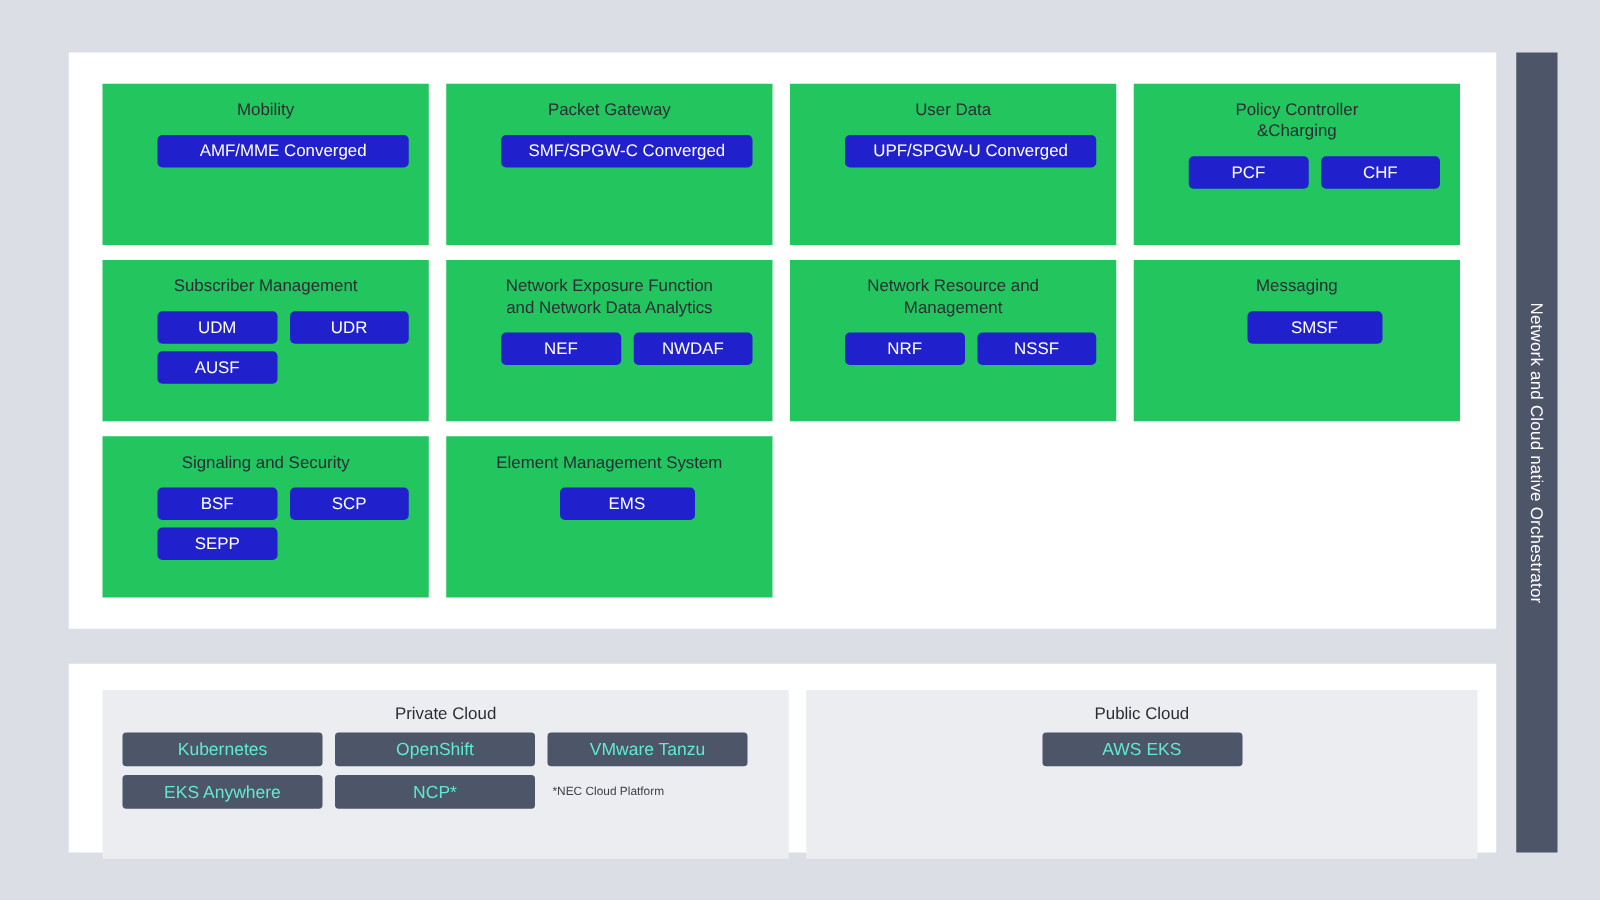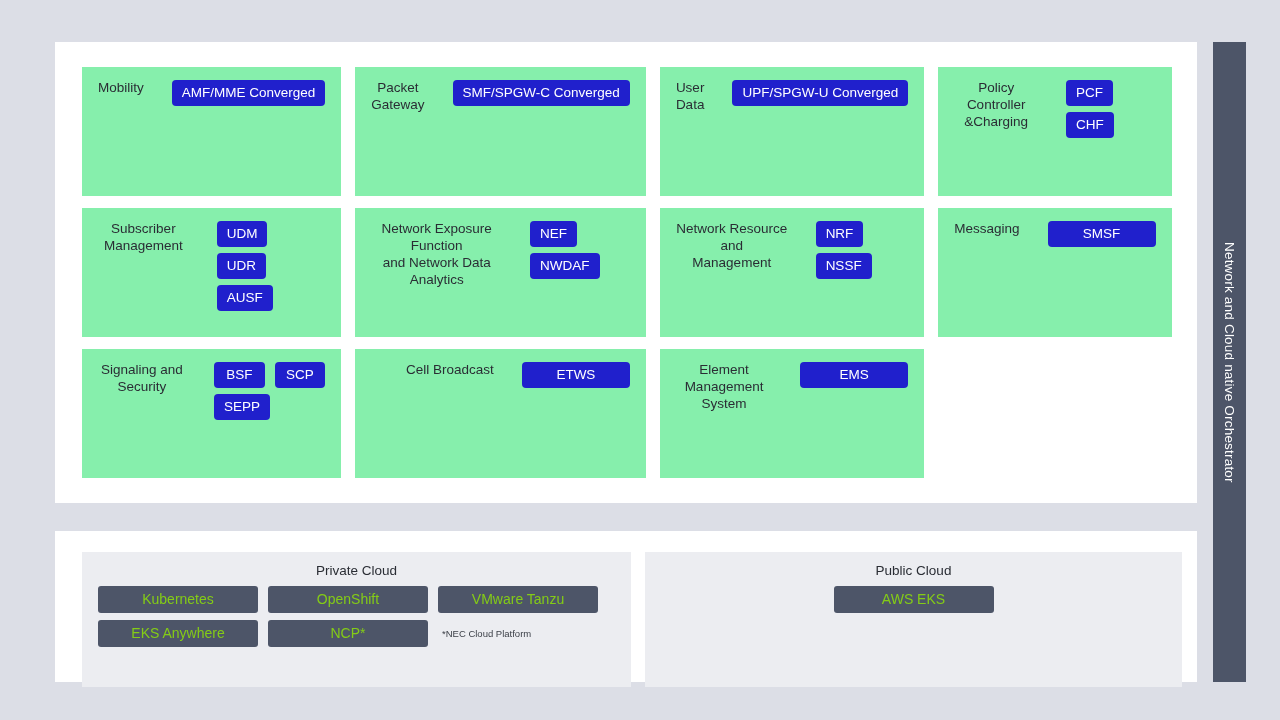--- a/index.html
+++ b/index.html
@@ -48,10 +48,10 @@
     row-gap: 12px;
   }
   .card {
-    background: #86efac;
+    background: #22c55e;
     padding: 13px 16px 10px 16px;
     display: flex;
-    justify-content: flex-end;
+    flex-direction: column;
   }
   .card-title {
     text-align: center;

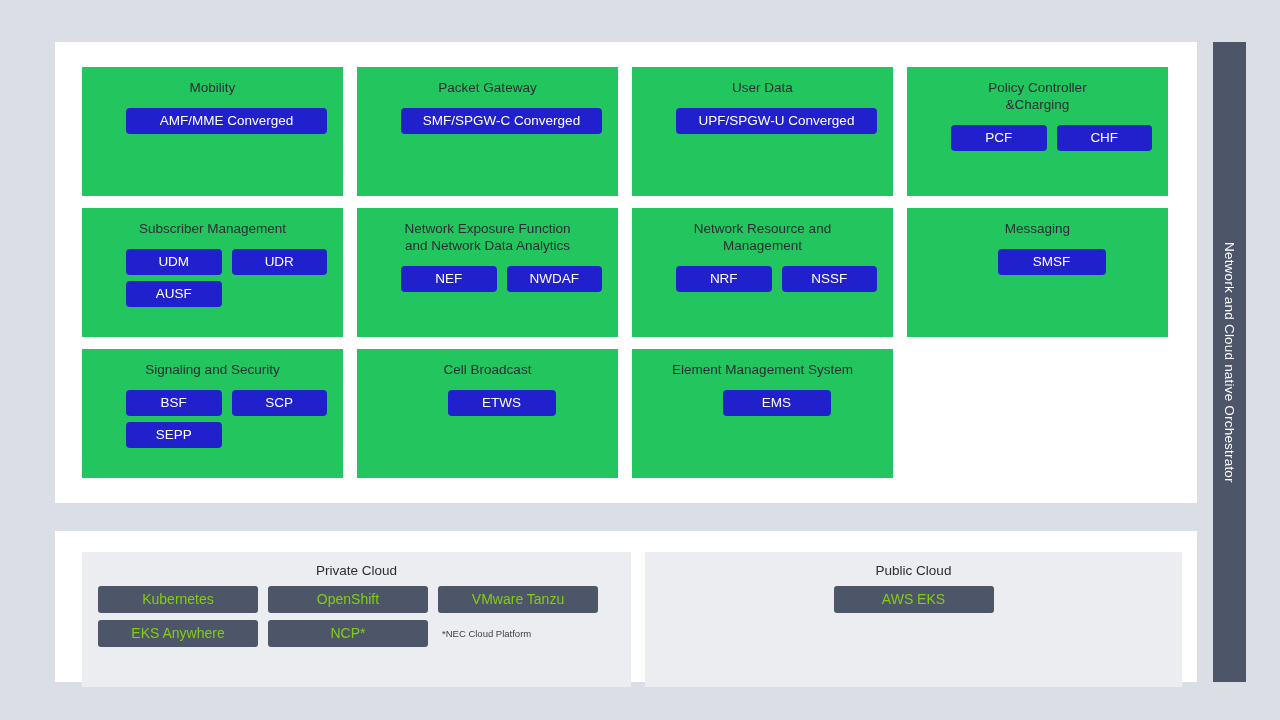--- a/index.html
+++ b/index.html
@@ -211,12 +211,6 @@
       </div>
     </div>
 
-    <div class="card">
-      <div class="card-title">Cell Broadcast</div>
-      <div class="chips">
-        <div class="chip w-solo">ETWS</div>
-      </div>
-    </div>
 
 
     <div class="card">

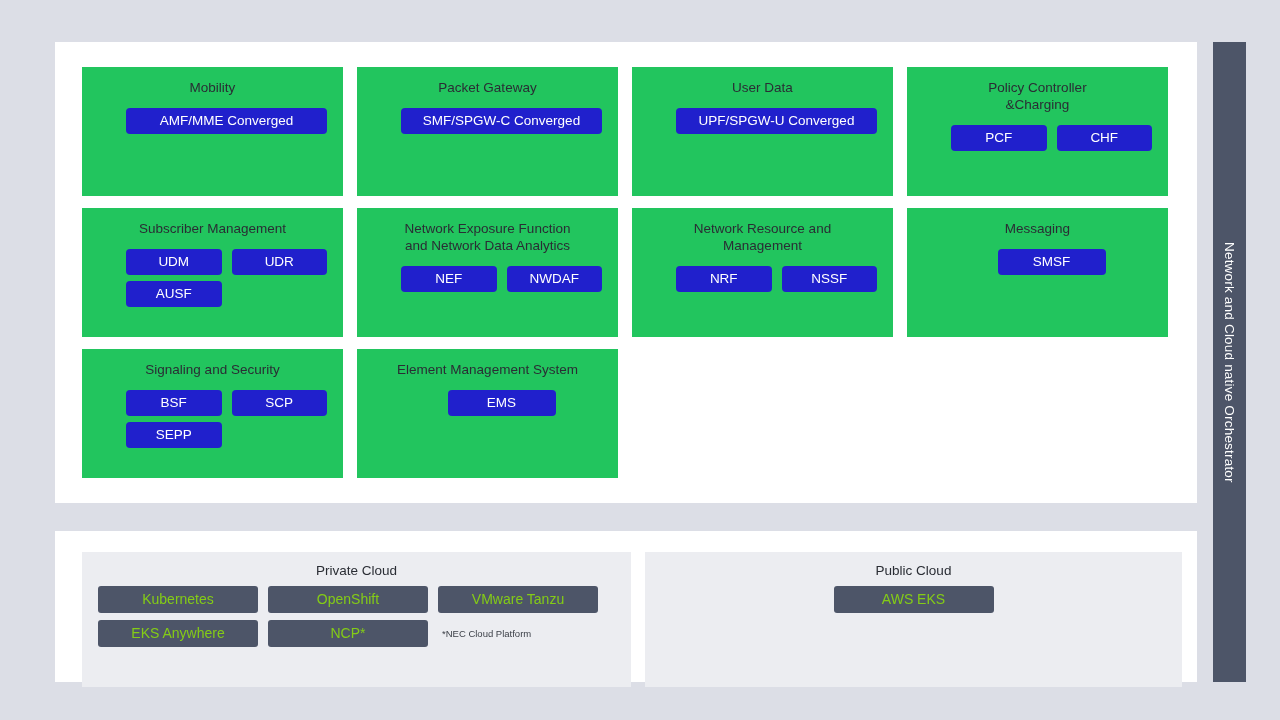--- a/index.html
+++ b/index.html
@@ -112,7 +112,7 @@
   }
   .gchip {
     background: #4d5568;
-    color: #84cc16;
+    color: #5eead4;
     font-size: 14px;
     border-radius: 3px;
     height: 27px;

